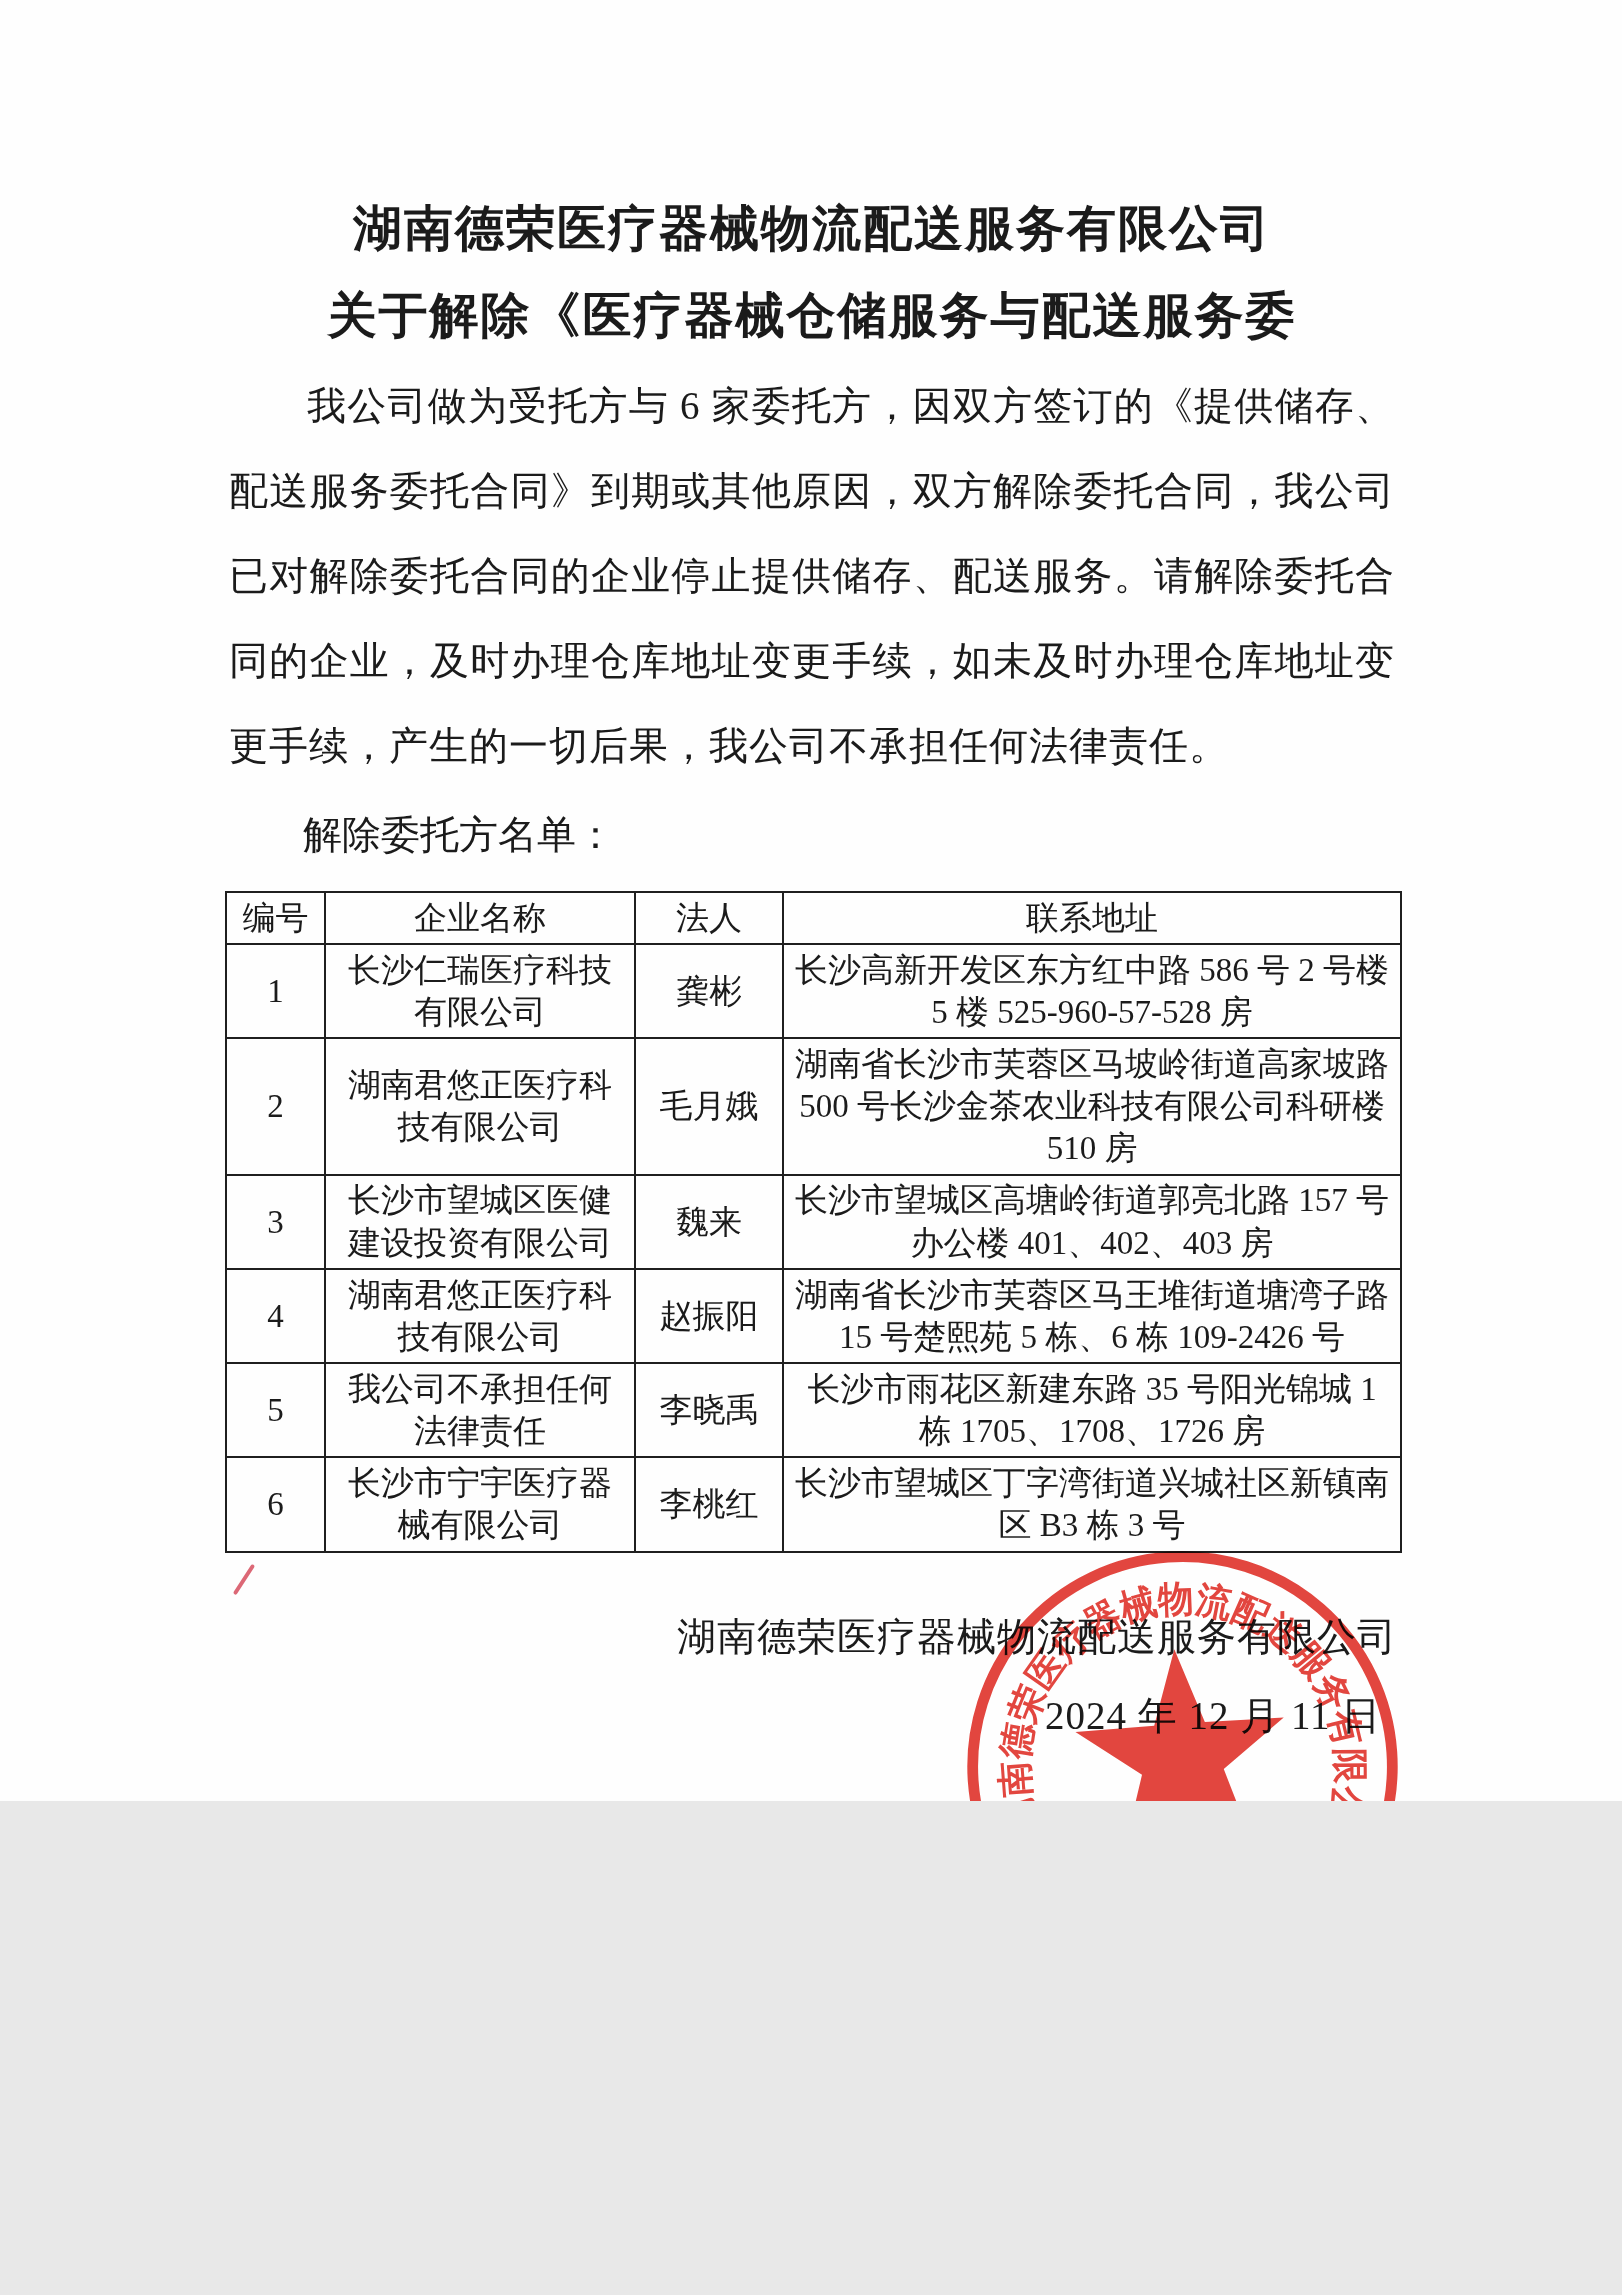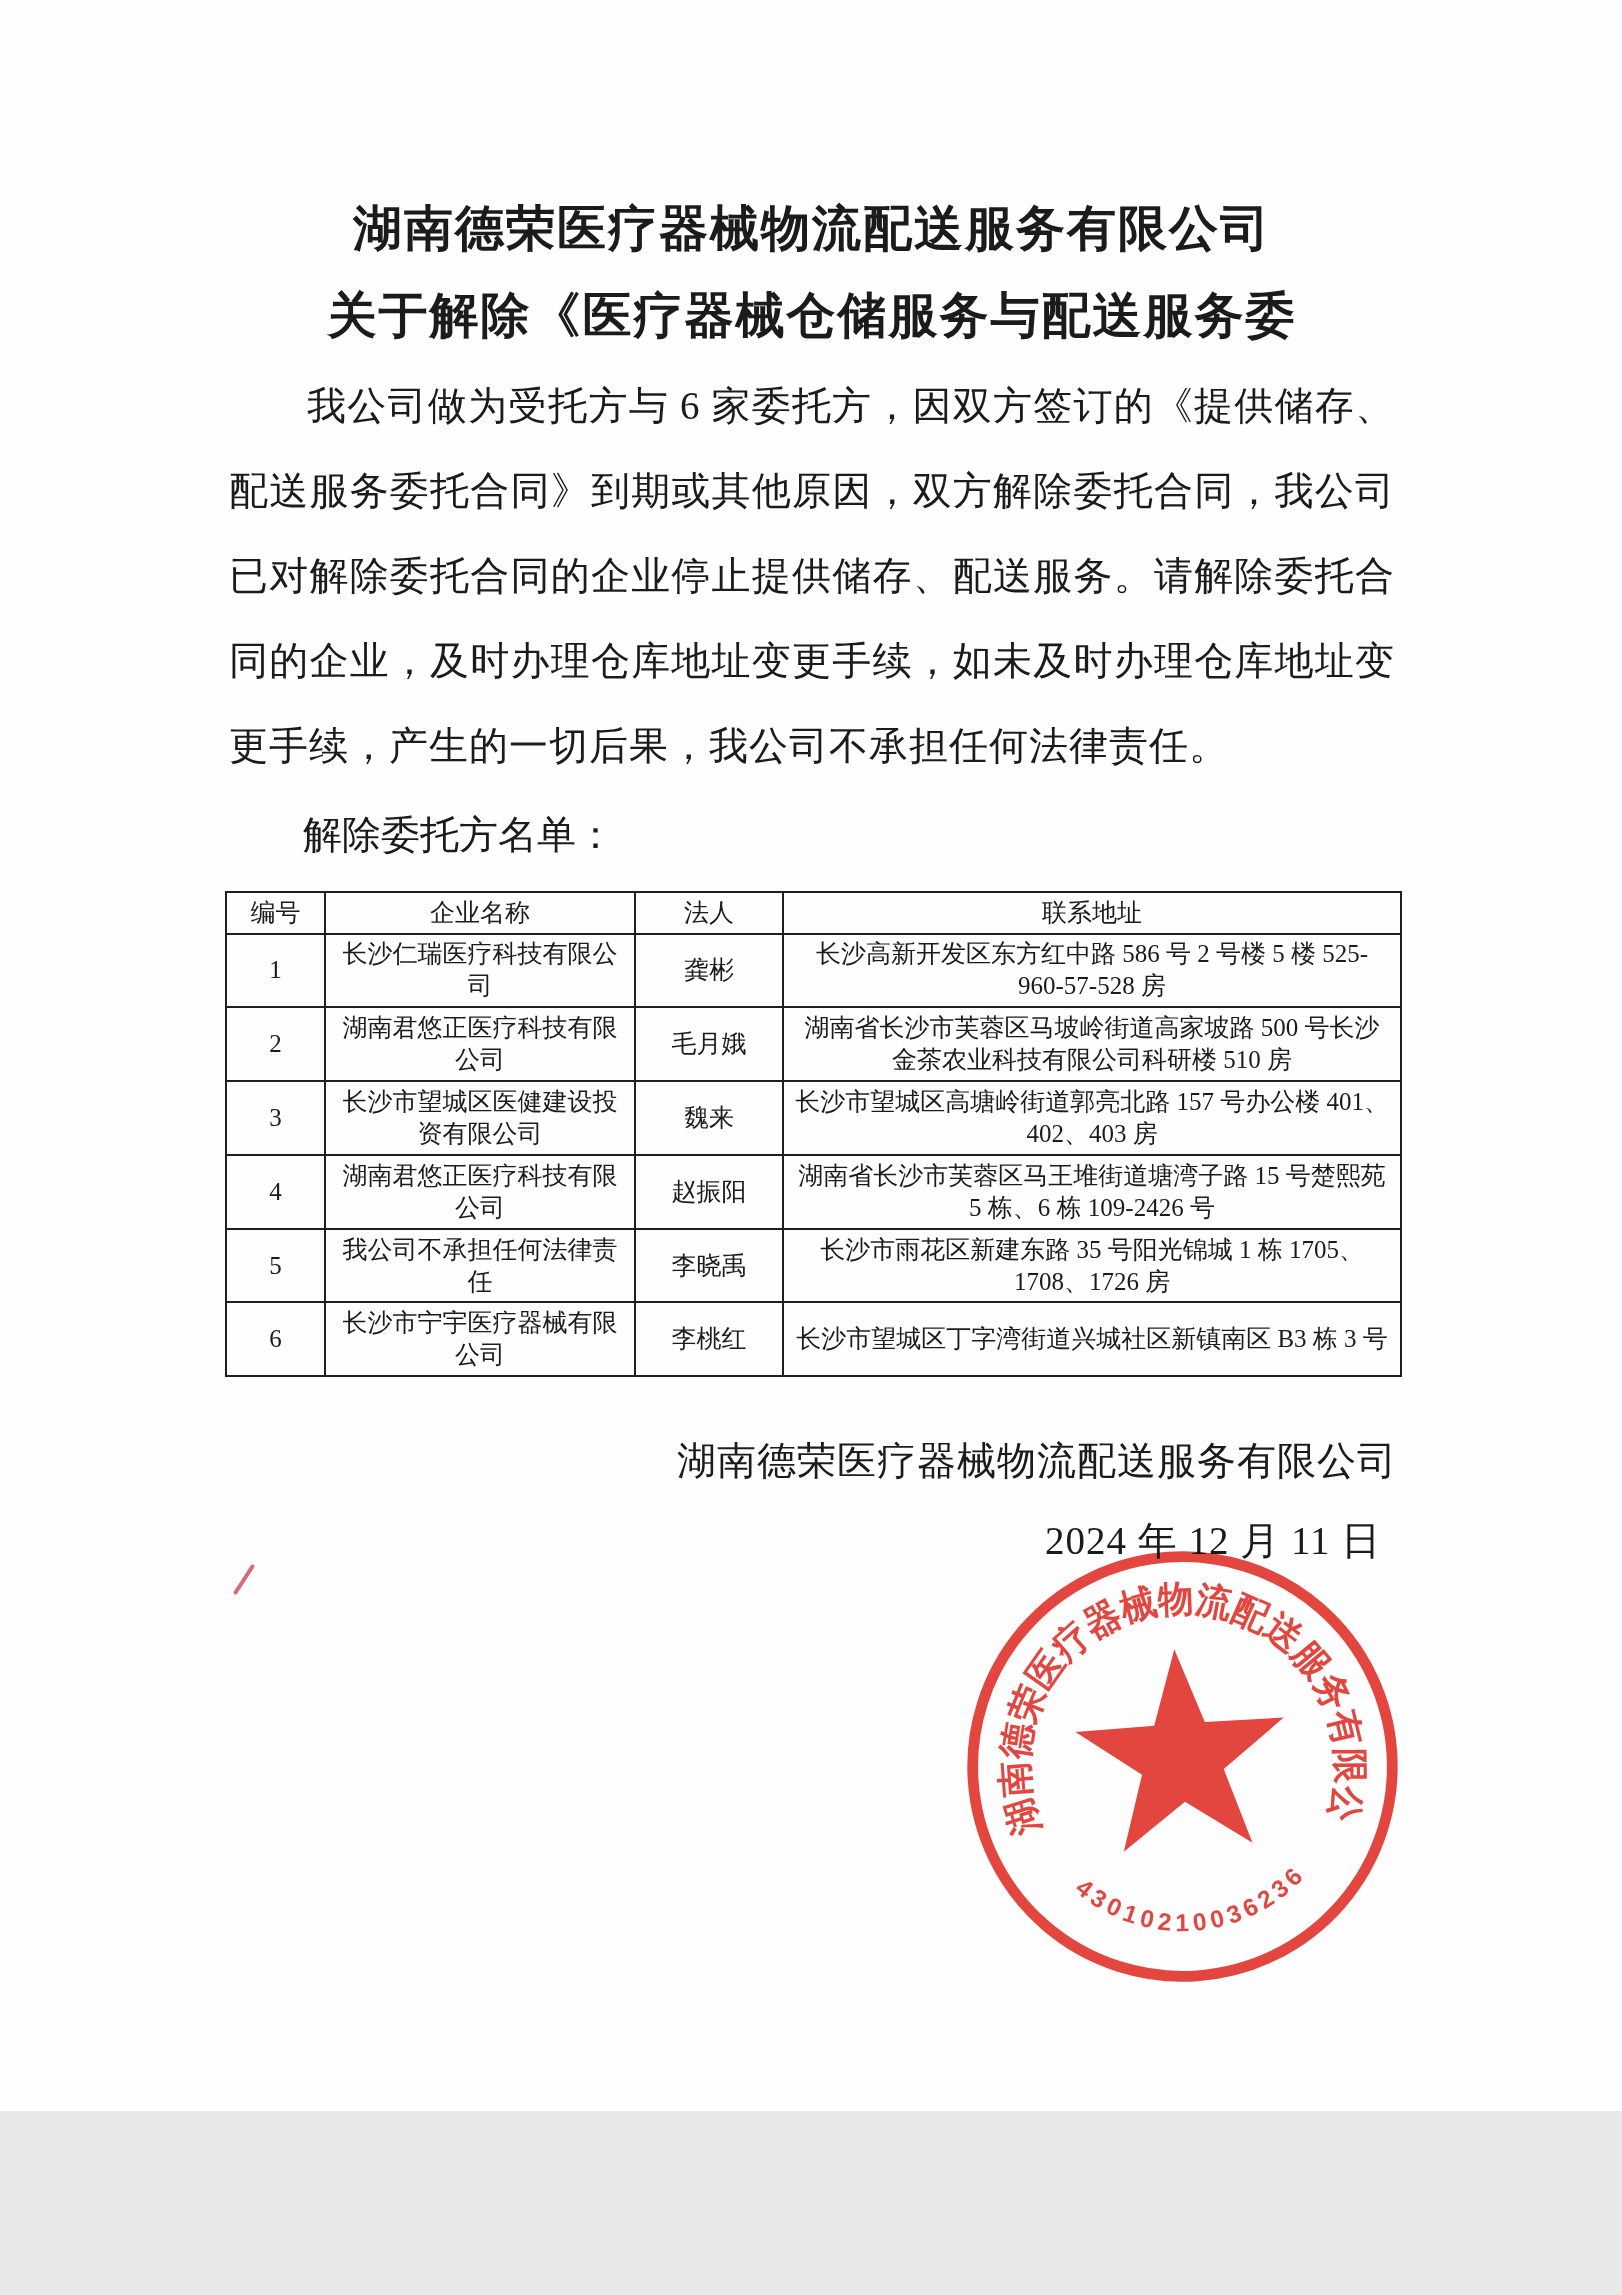--- a/index.html
+++ b/index.html
@@ -5,7 +5,7 @@
   html,body { margin:0; padding:0; background:#e8e8e8; }
   .page {
     position:relative;
-    width:1622px; height:2111px;
+    width:1622px; height:1801px;
     margin:0 auto;
     background:#fefefe;
     color:#1b1b1b;

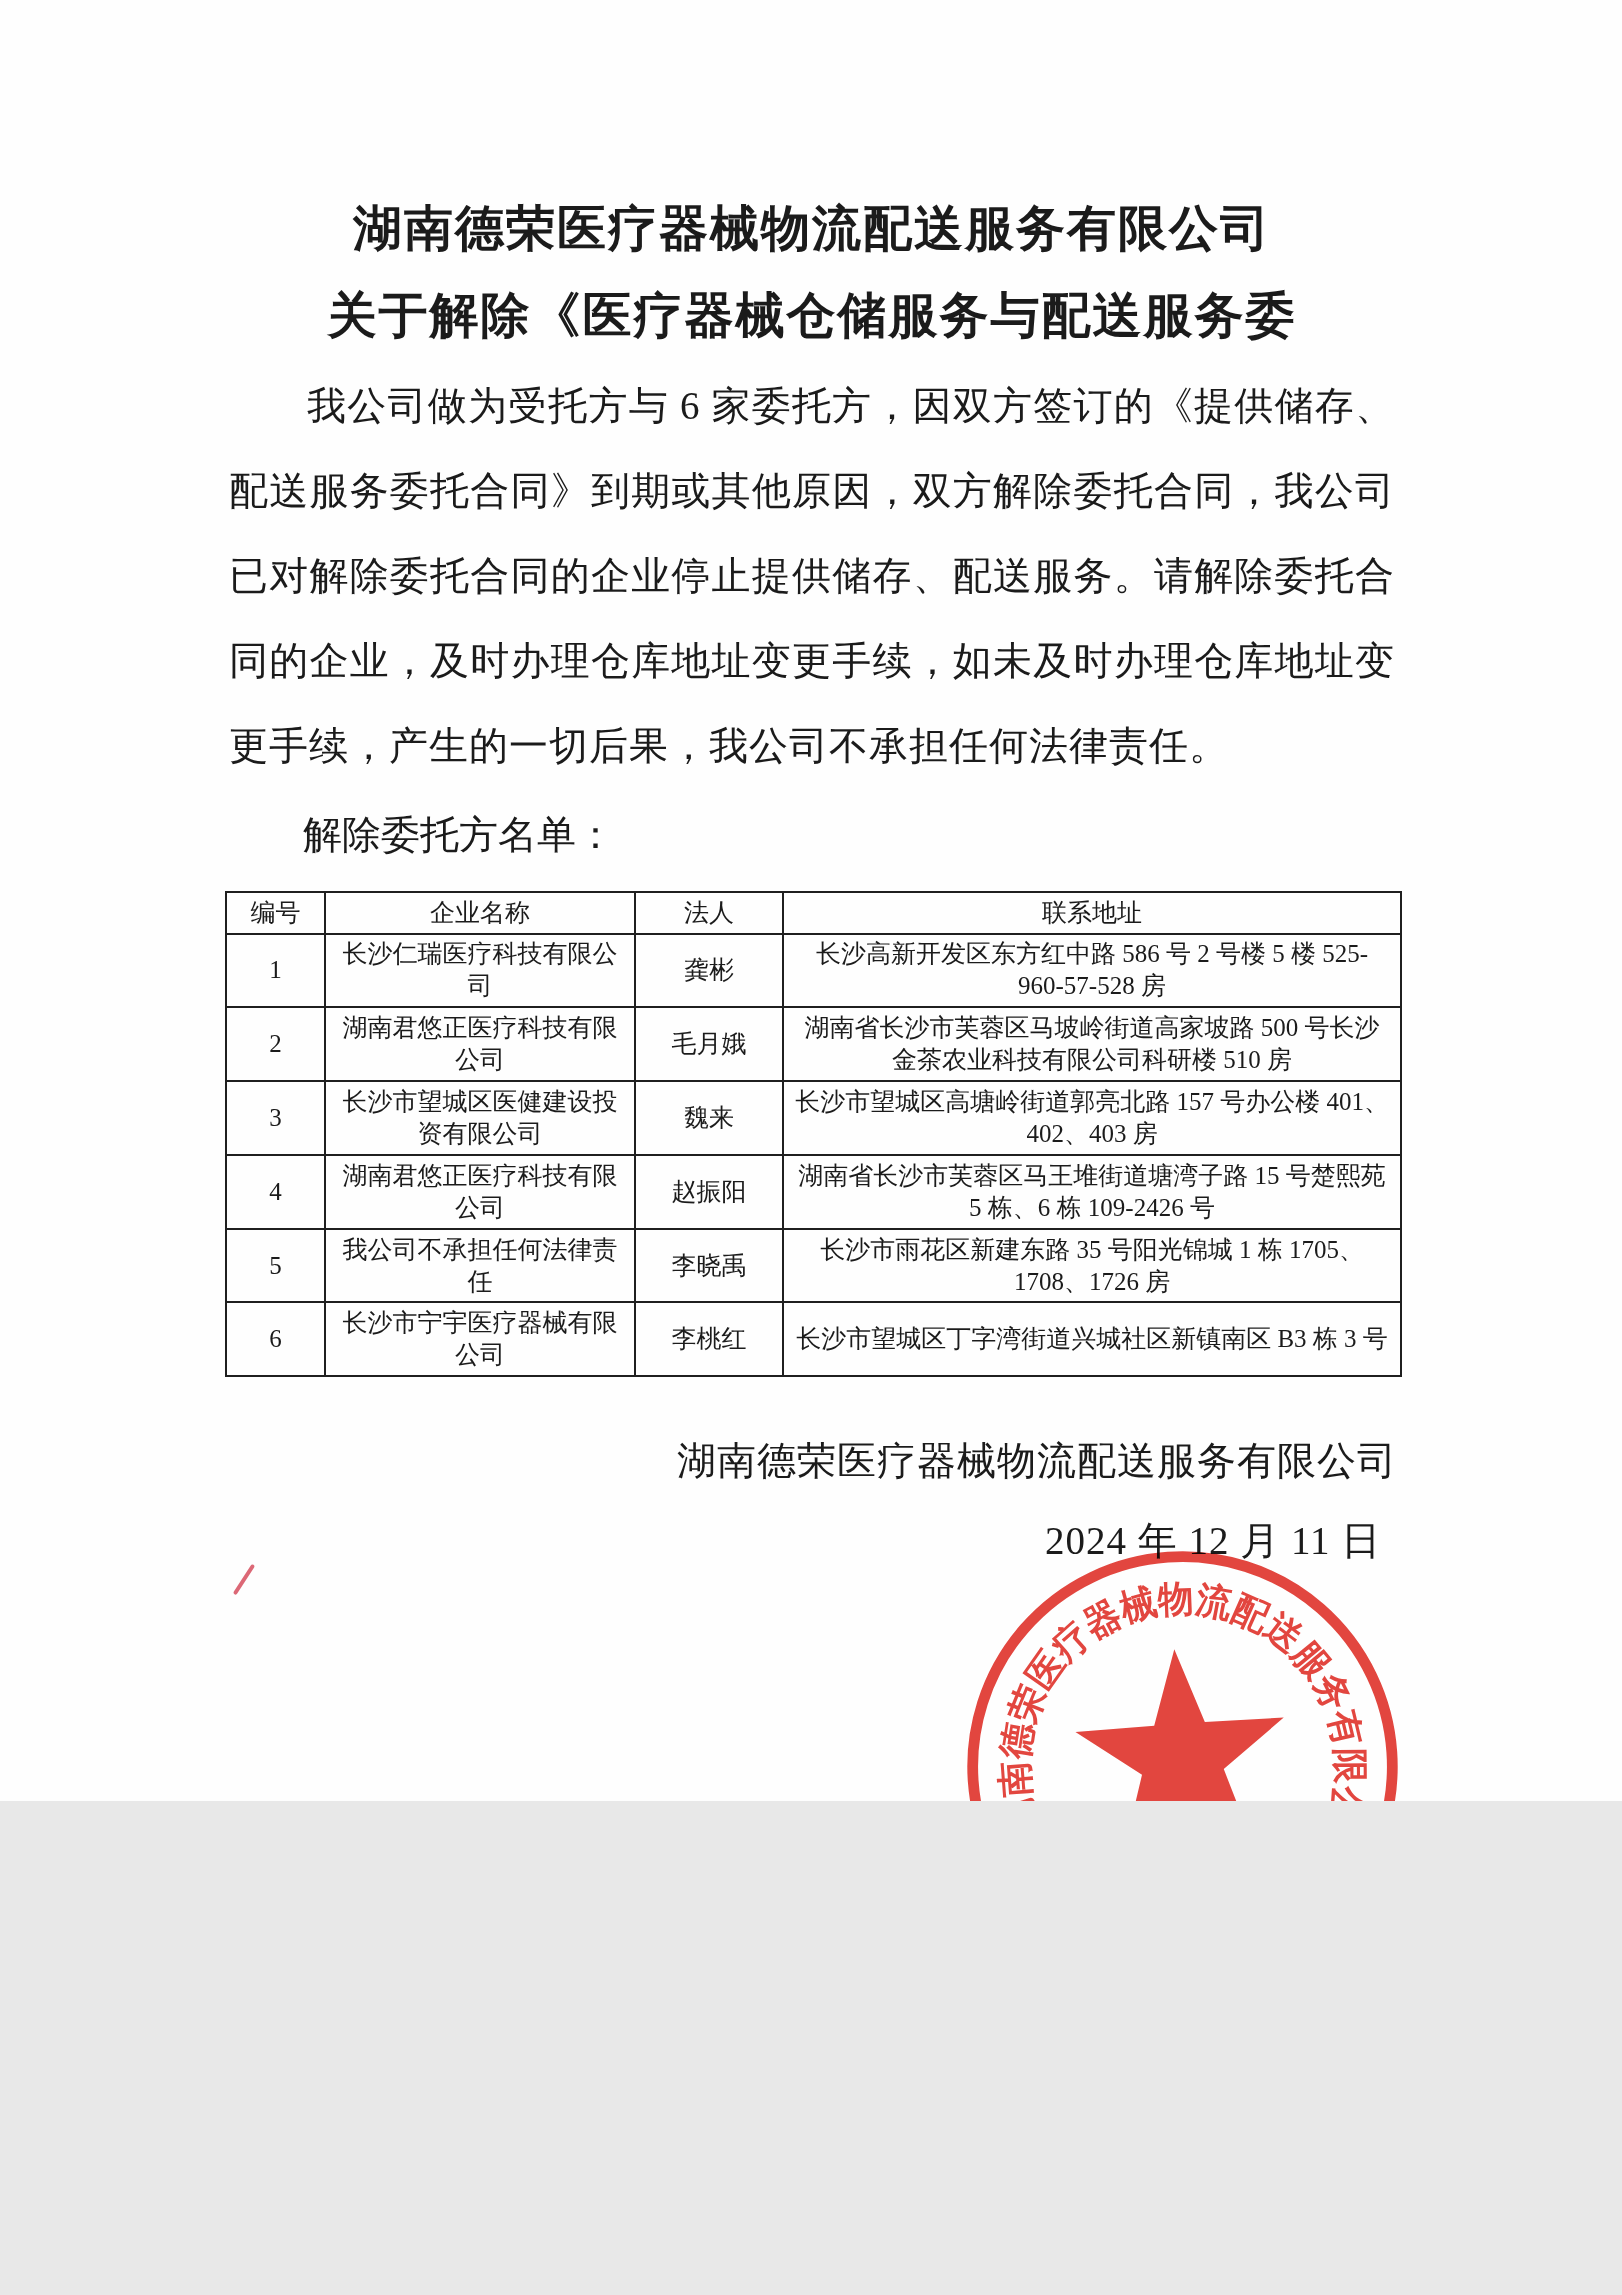--- a/index.html
+++ b/index.html
@@ -32,7 +32,7 @@
   table.roster th, table.roster td {
     border:2px solid #1f1f1f;
     text-align:center; vertical-align:middle;
-    font-size:25px; line-height:1.28; font-weight:normal;
+    font-size:33px; line-height:1.28; font-weight:normal;
     padding:3.9px 9.9px;
   }
   col.c-no   { width:99px; }

